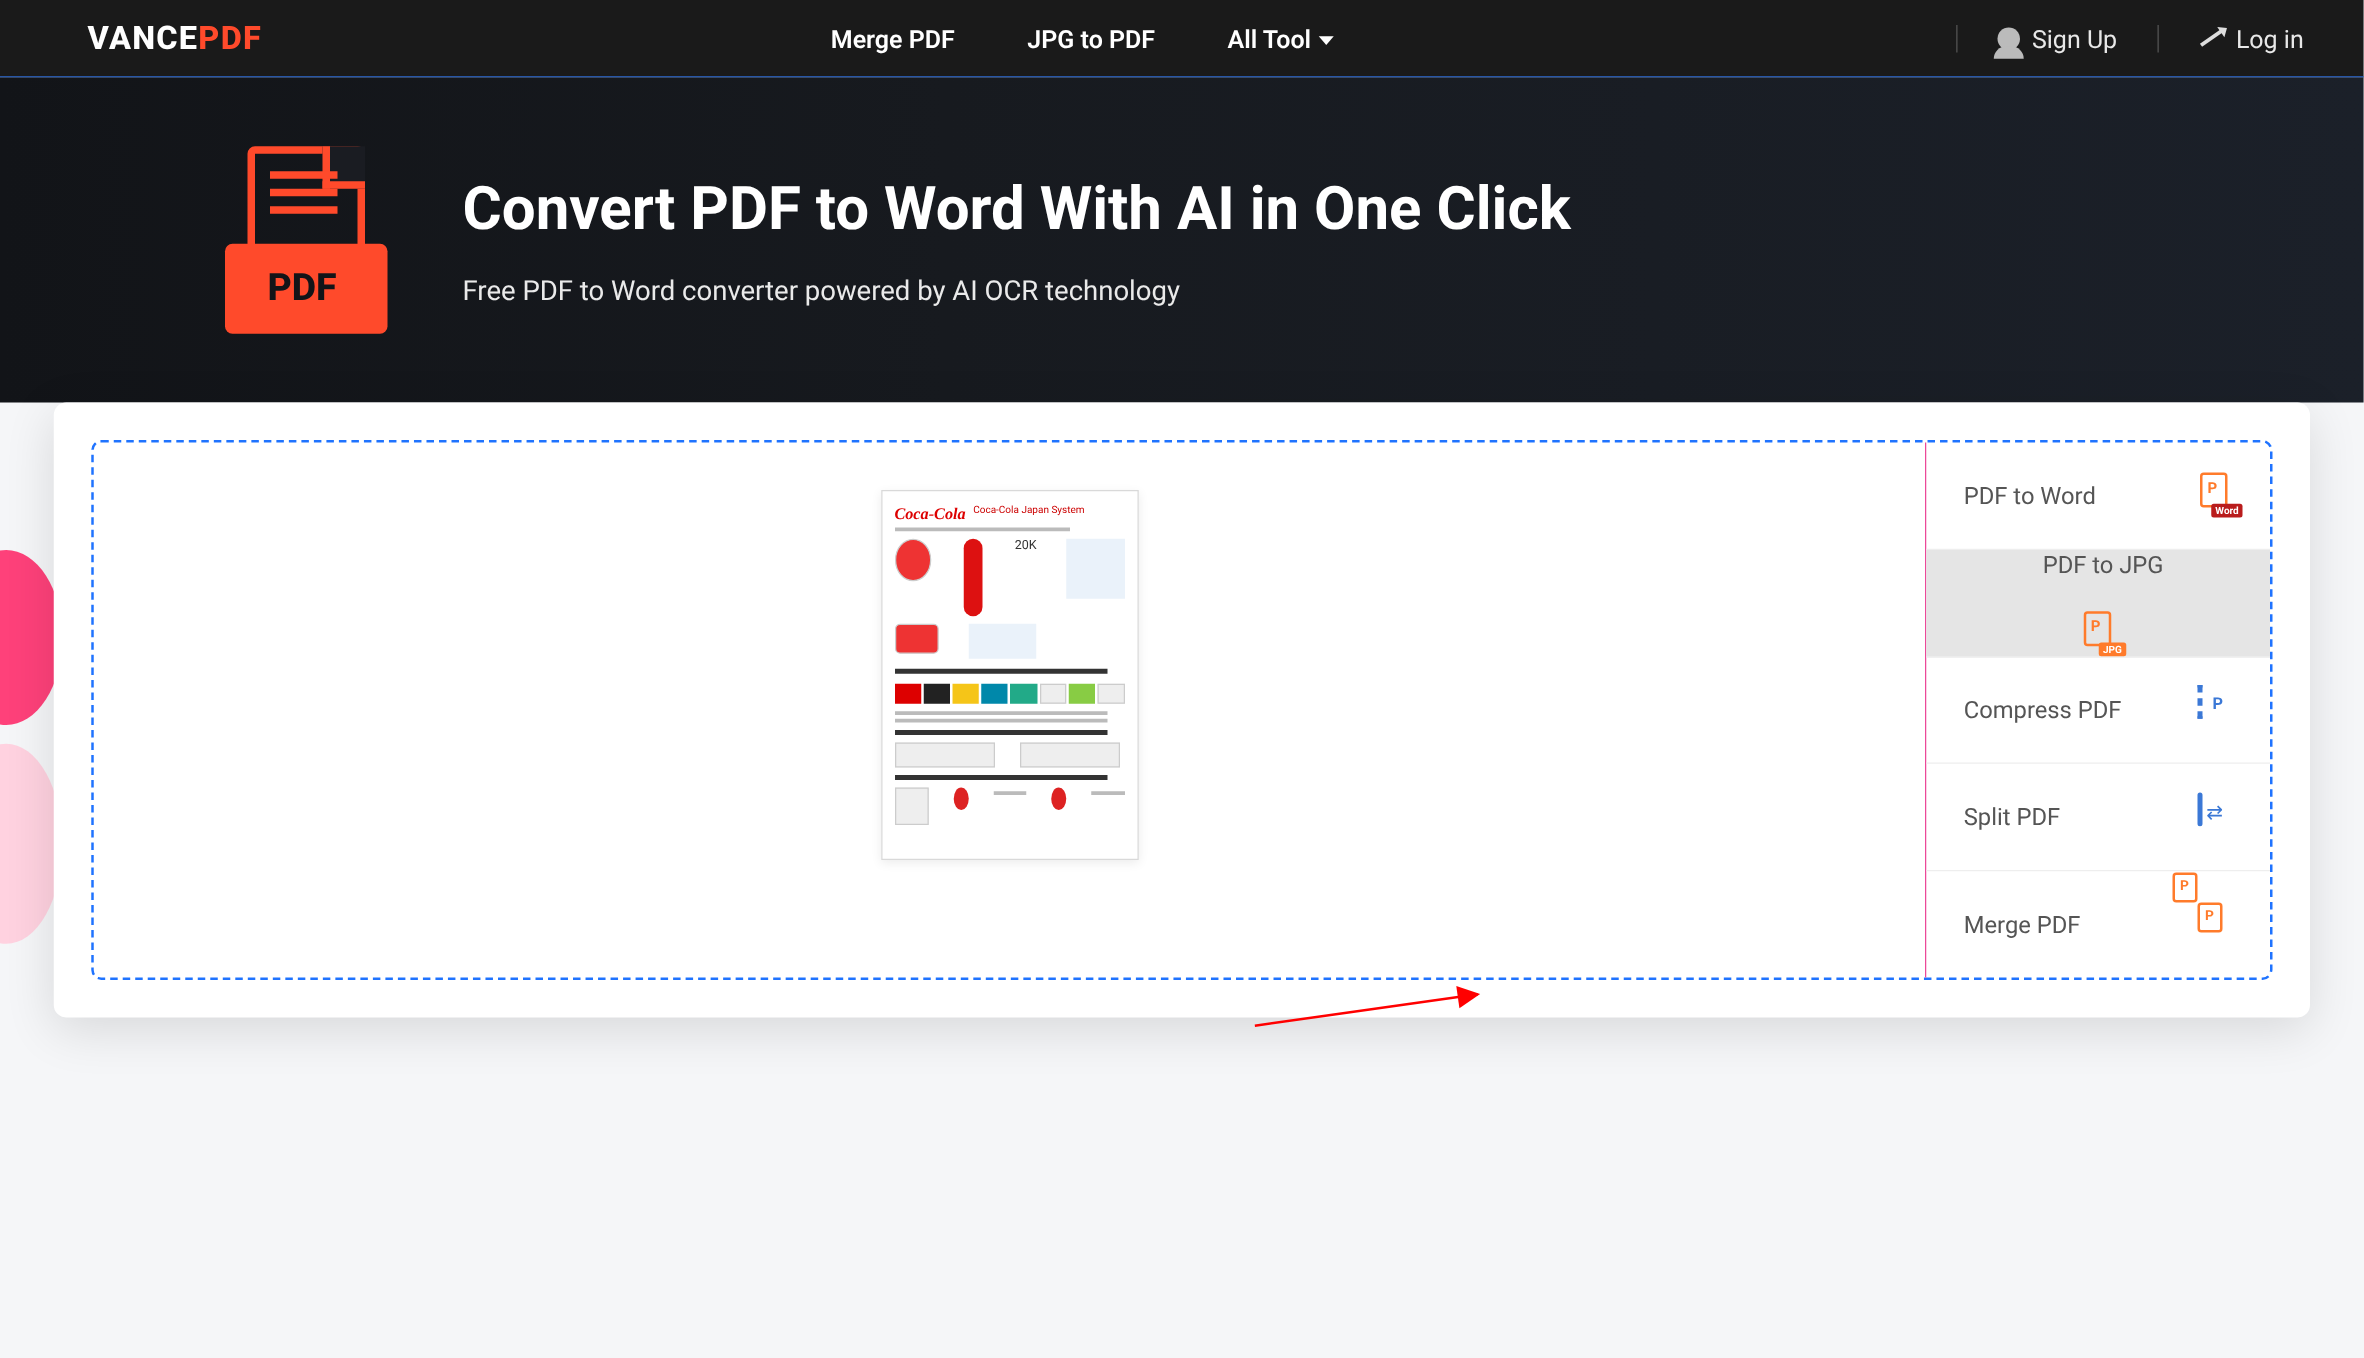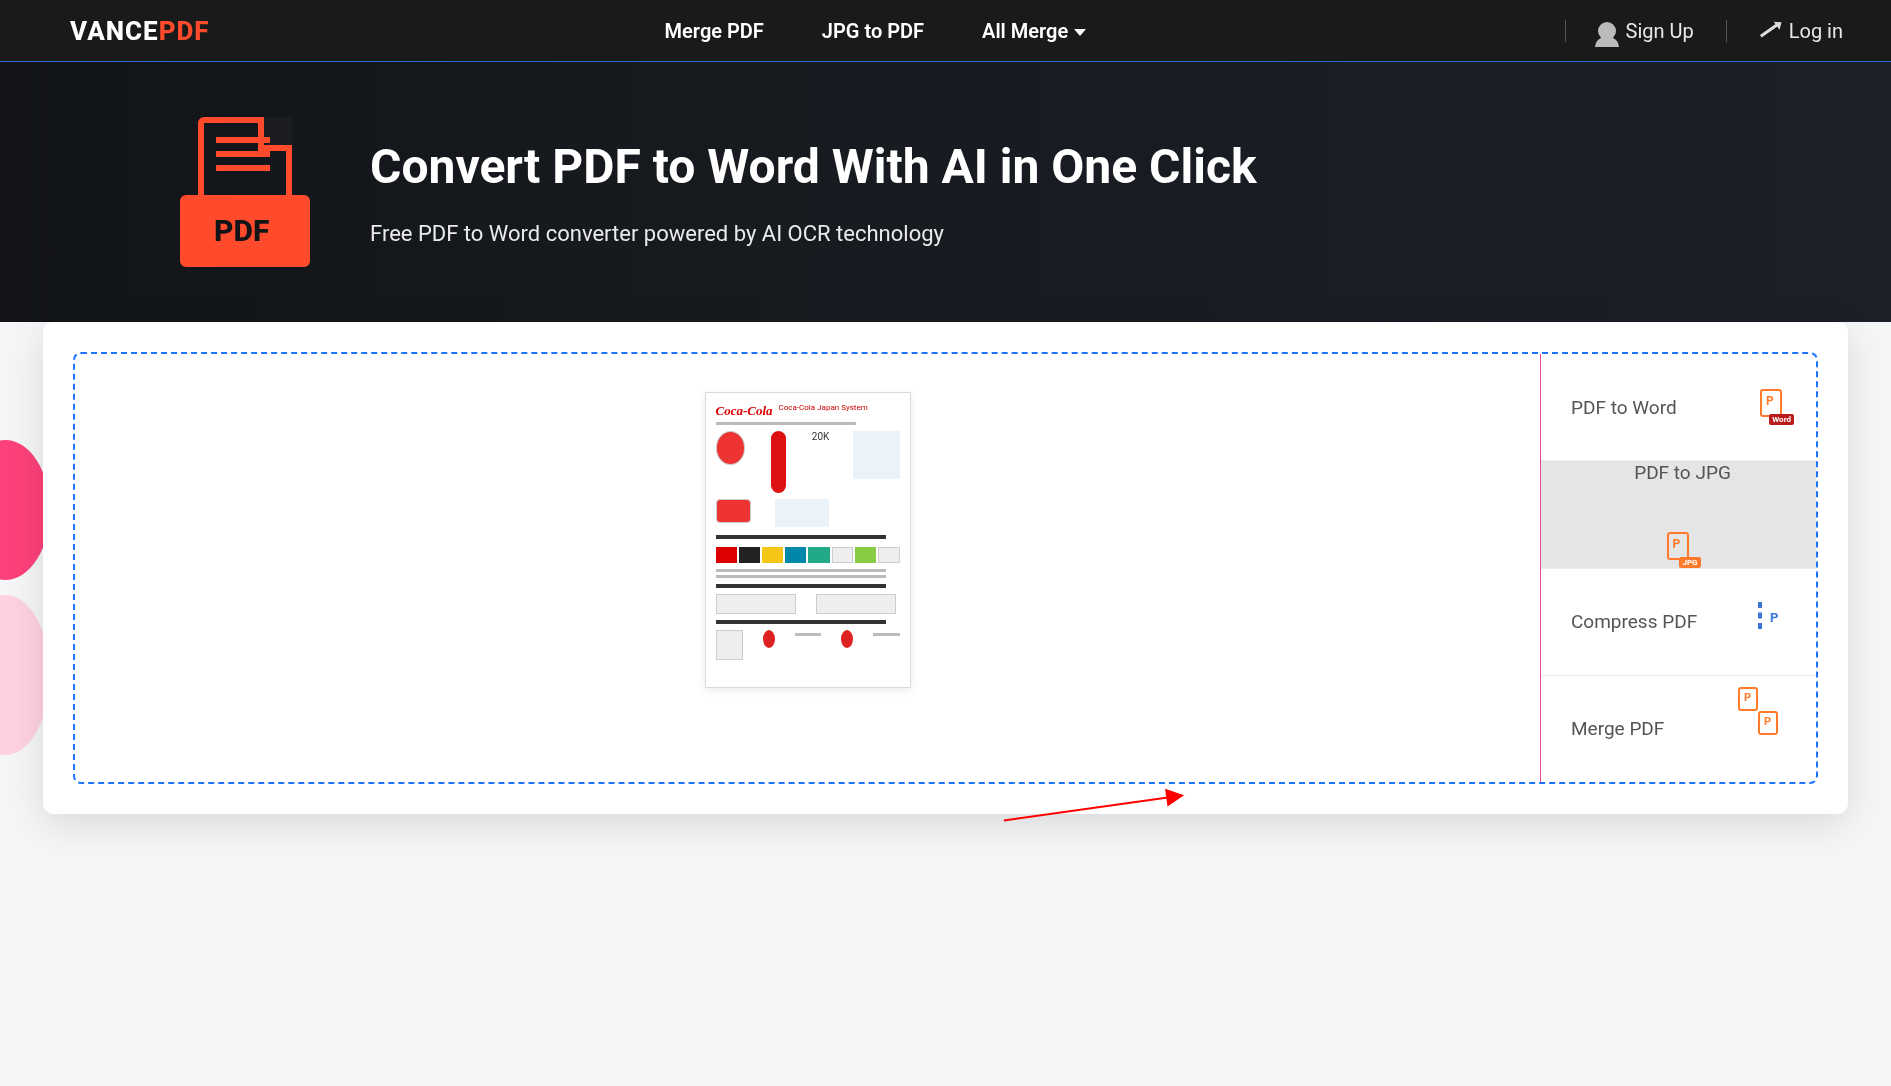--- a/index.html
+++ b/index.html
@@ -172,7 +172,7 @@
         <span>JPG to PDF</span>
       </div>
     <div class="nav-item">
-      <span>All Merge</span>
+      <span>All Tool</span>
       <span class="caret-down"></span>
     </div>
   </div>

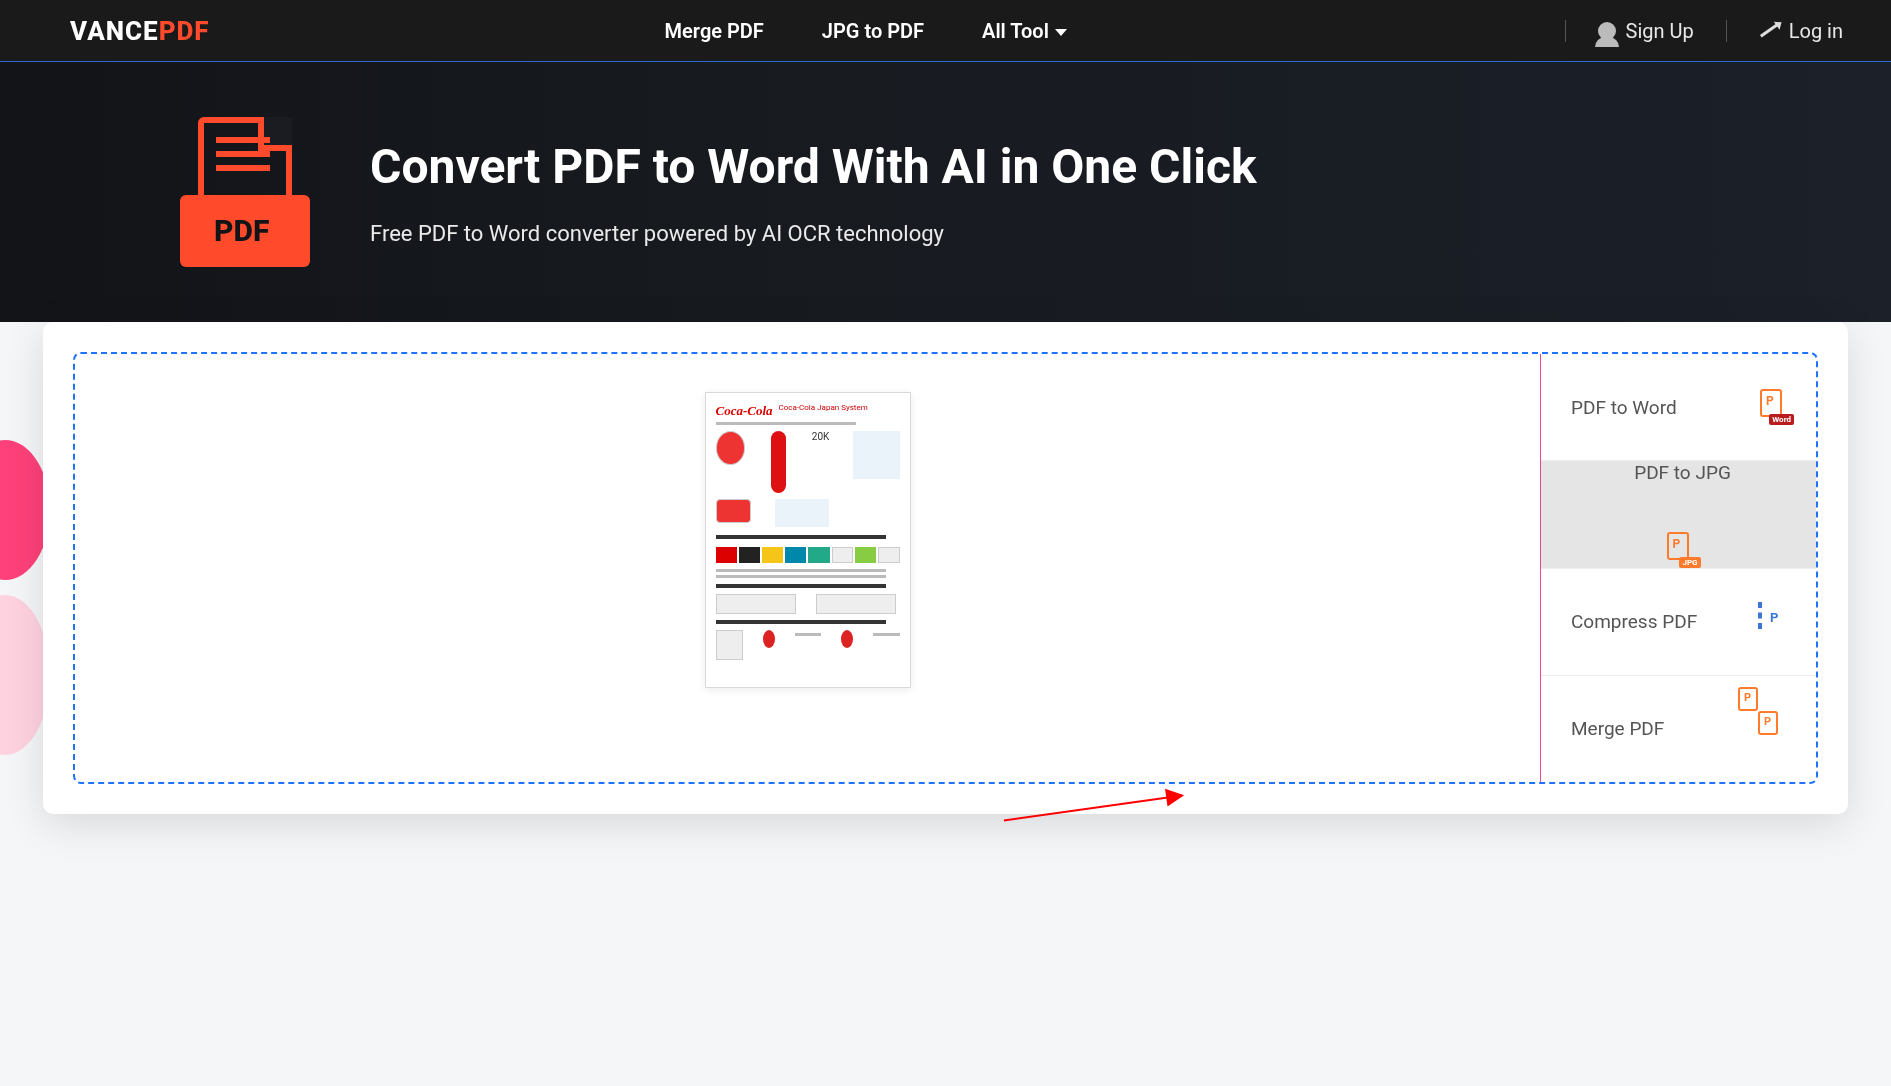--- a/index.html
+++ b/index.html
@@ -273,6 +273,10 @@
         <span class="opt-icon"><span class="ic-compress"></span></span>
       </div>
       <div class="opt">
+        <span>Split PDF</span>
+        <span class="opt-icon"><span class="ic-split"></span></span>
+      </div>
+      <div class="opt">
         <span>Merge PDF</span>
         <span class="opt-icon"><span class="ic-merge"><span class="d1"></span><span class="d2"></span></span></span>
       </div>

